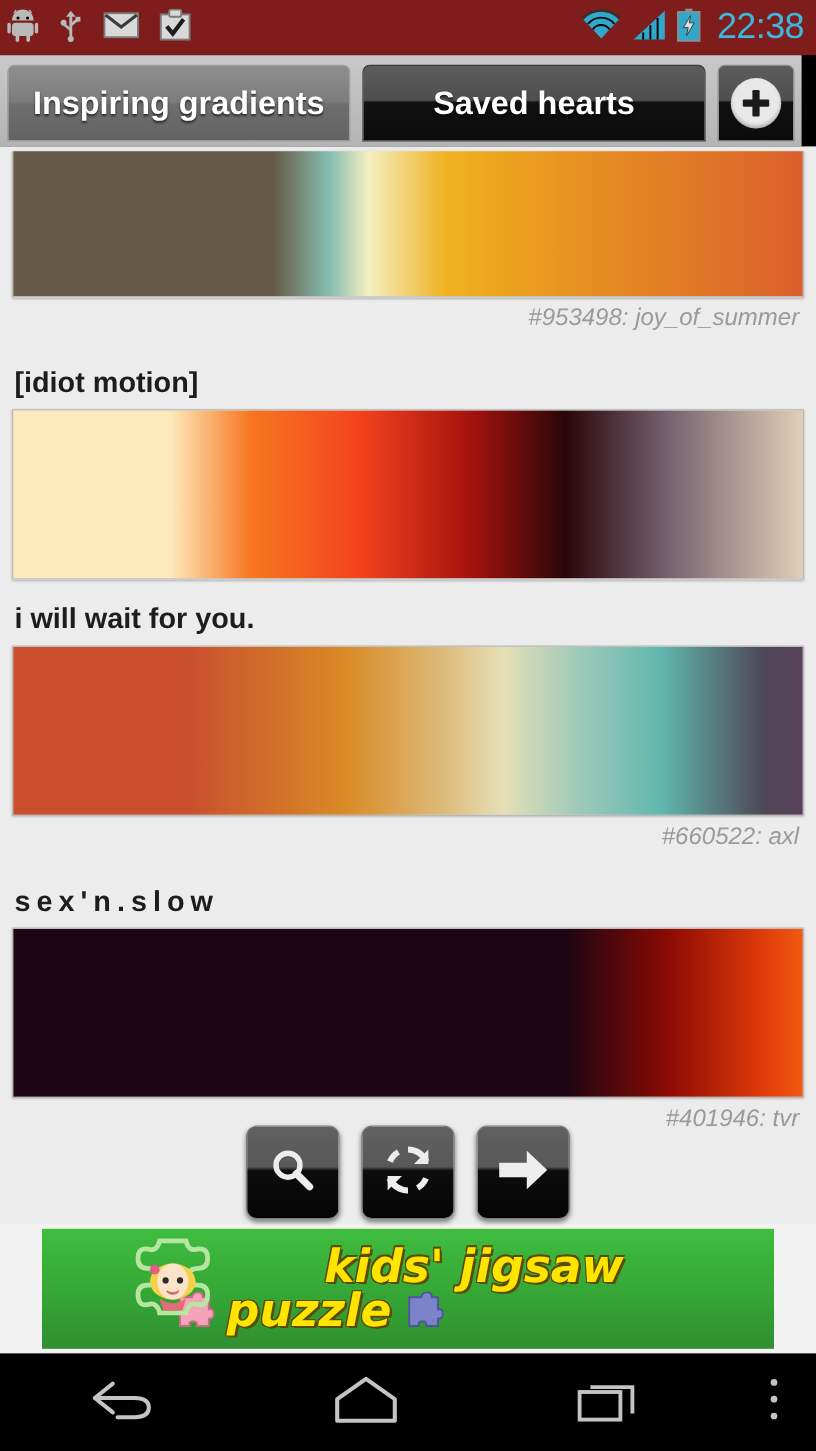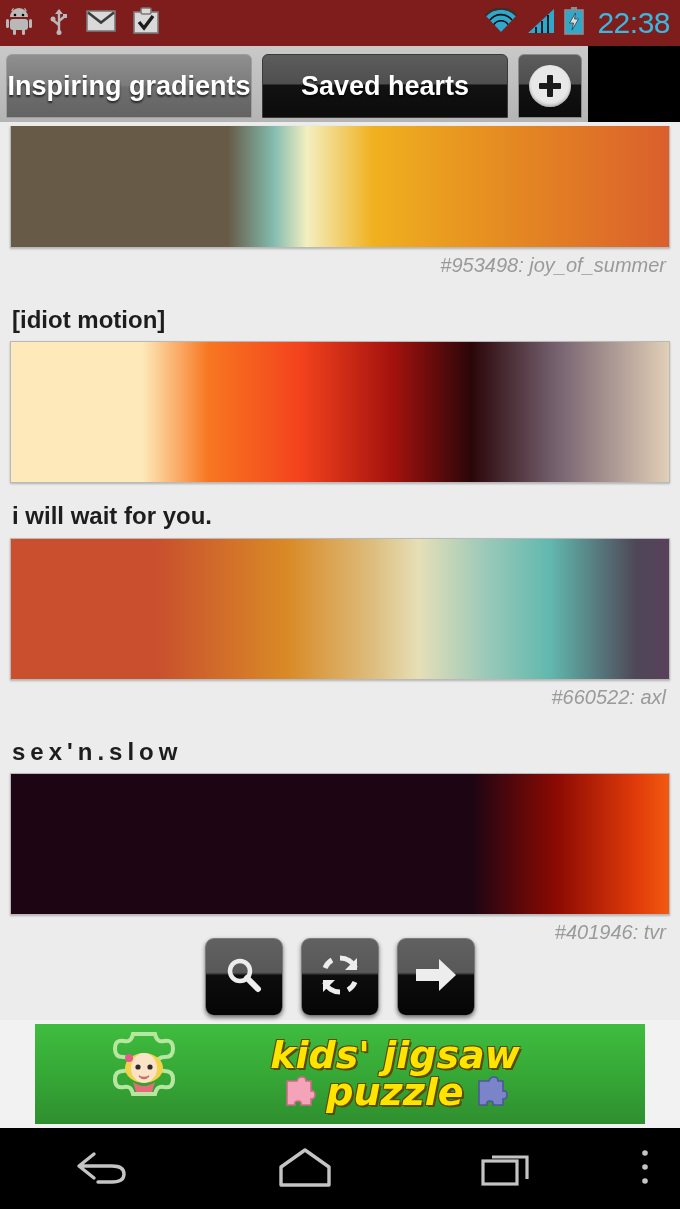--- a/index.html
+++ b/index.html
@@ -27,7 +27,7 @@
 
   
   .tabbar {
-    position: absolute; top: 46px; left: 0; width: 588px; height: 76px;
+    position: absolute; top: 46px; left: 0; width: 668px; height: 76px;
     background: linear-gradient(#c9c9c9, #b4b4b4);
     display: flex; align-items: flex-start; padding: 8px 6px 0 6px; gap: 10px;
   }

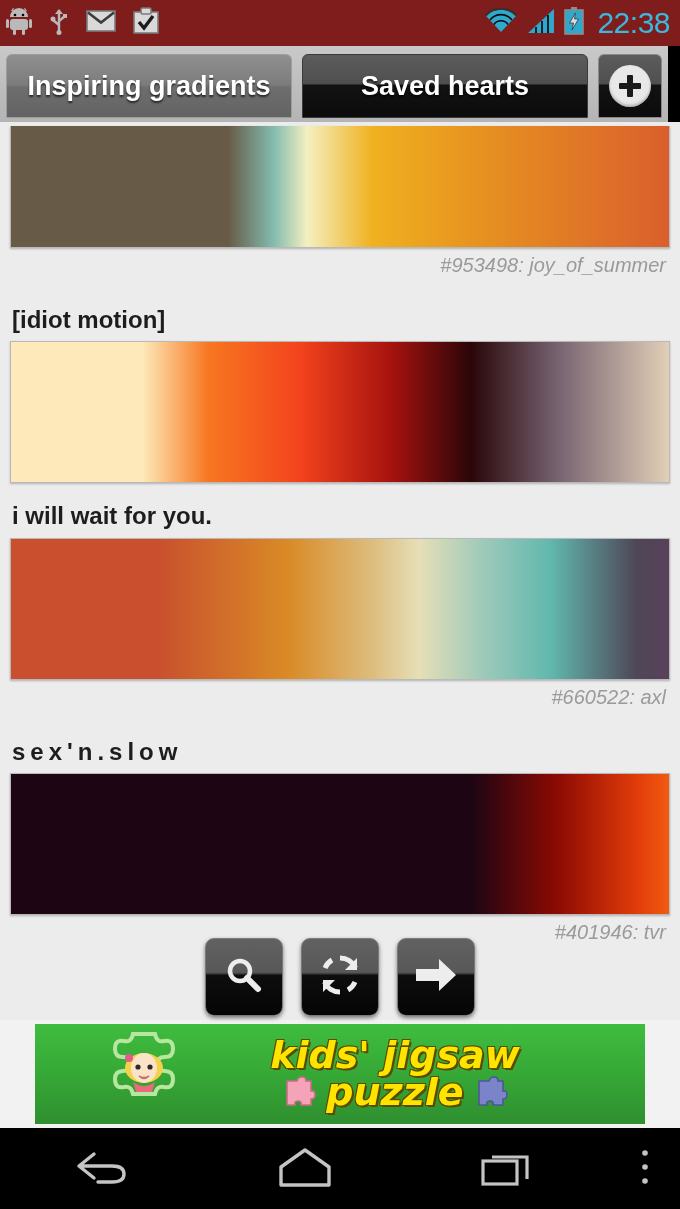--- a/index.html
+++ b/index.html
@@ -116,7 +116,7 @@
     color: #ffe400; font-size: 38px; line-height: 0.98;
     text-shadow: 2px 2px 0 #5a4b00, -1px -1px 0 #5a4b00, 1px -1px 0 #5a4b00, -1px 1px 0 #5a4b00;
   }
-  .ad-line2 { display: flex; align-items: center; justify-content: center; gap: 10px; }
+  .ad-line2 { display: flex; align-items: center; justify-content: flex-start; gap: 10px; }
 
   
   .navbar {

